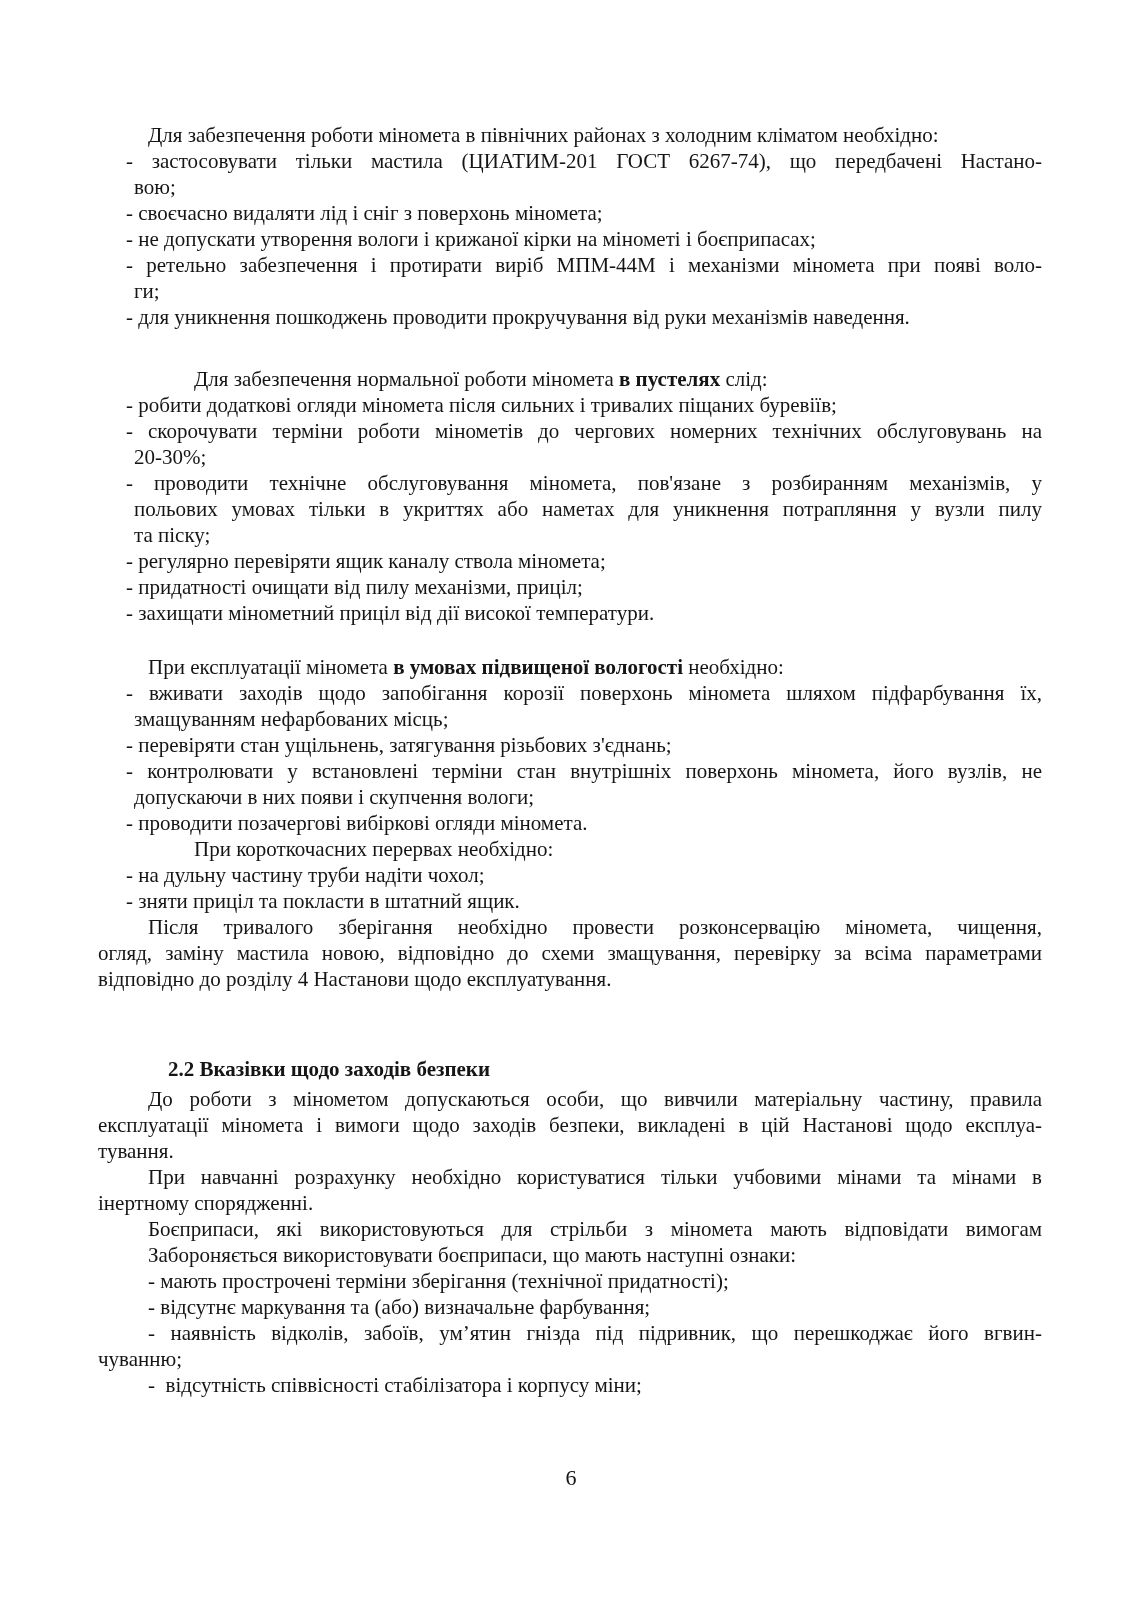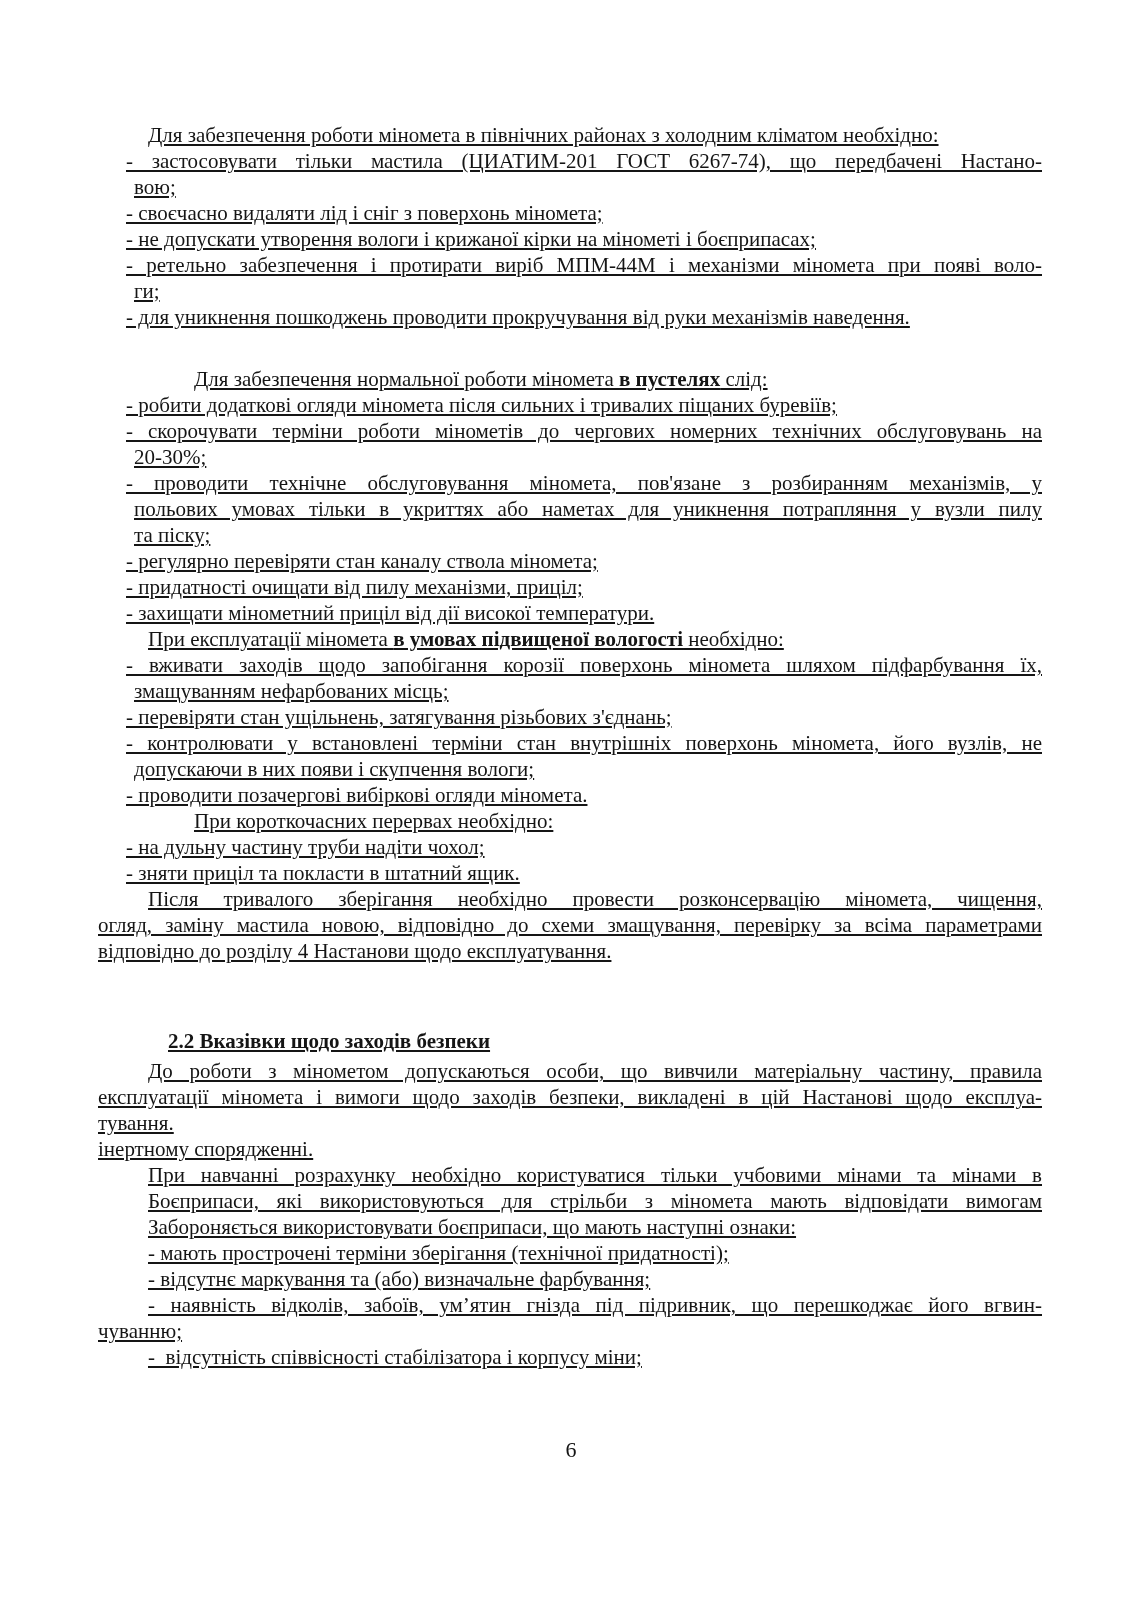--- a/index.html
+++ b/index.html
@@ -20,7 +20,6 @@
     padding: 122px 72px 0 98px;
     width: 944px;
     box-sizing: content-box;
-    text-decoration: underline;
   }
   .block { margin: 0; }
   .line {

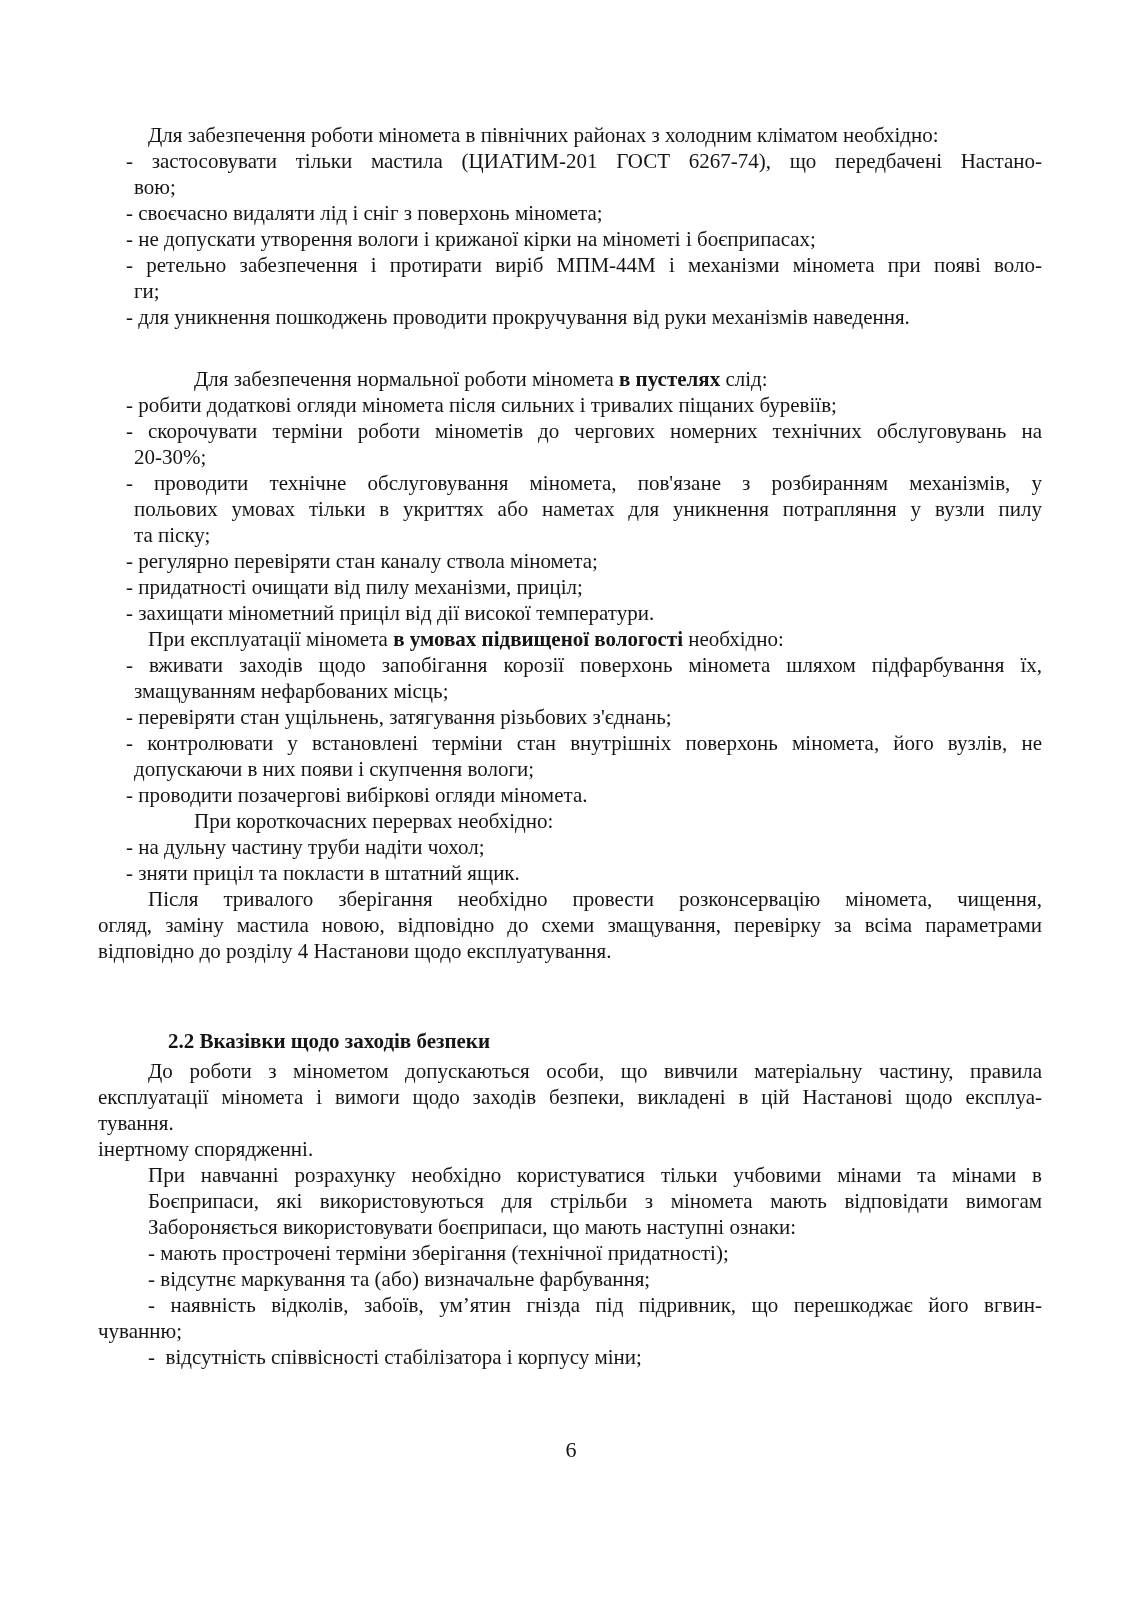--- a/index.html
+++ b/index.html
@@ -71,7 +71,7 @@
       <div class="line ind-d j"><span>- проводити технічне обслуговування міномета, пов'язане з розбиранням механізмів, у</span></div>
       <div class="line ind-h j"><span>польових умовах тільки в укриттях або наметах для уникнення потрапляння у вузли пилу</span></div>
       <div class="line ind-h"><span>та піску;</span></div>
-      <div class="line ind-d"><span>- регулярно перевіряти стан каналу ствола міномета;</span></div>
+      <div class="line ind-d"><span>- регулярно перевіряти ящик каналу ствола міномета;</span></div>
       <div class="line ind-d"><span>- придатності очищати від пилу механізми, приціл;</span></div>
       <div class="line ind-d"><span>- захищати мінометний приціл від дії високої температури.</span></div>
     </div>

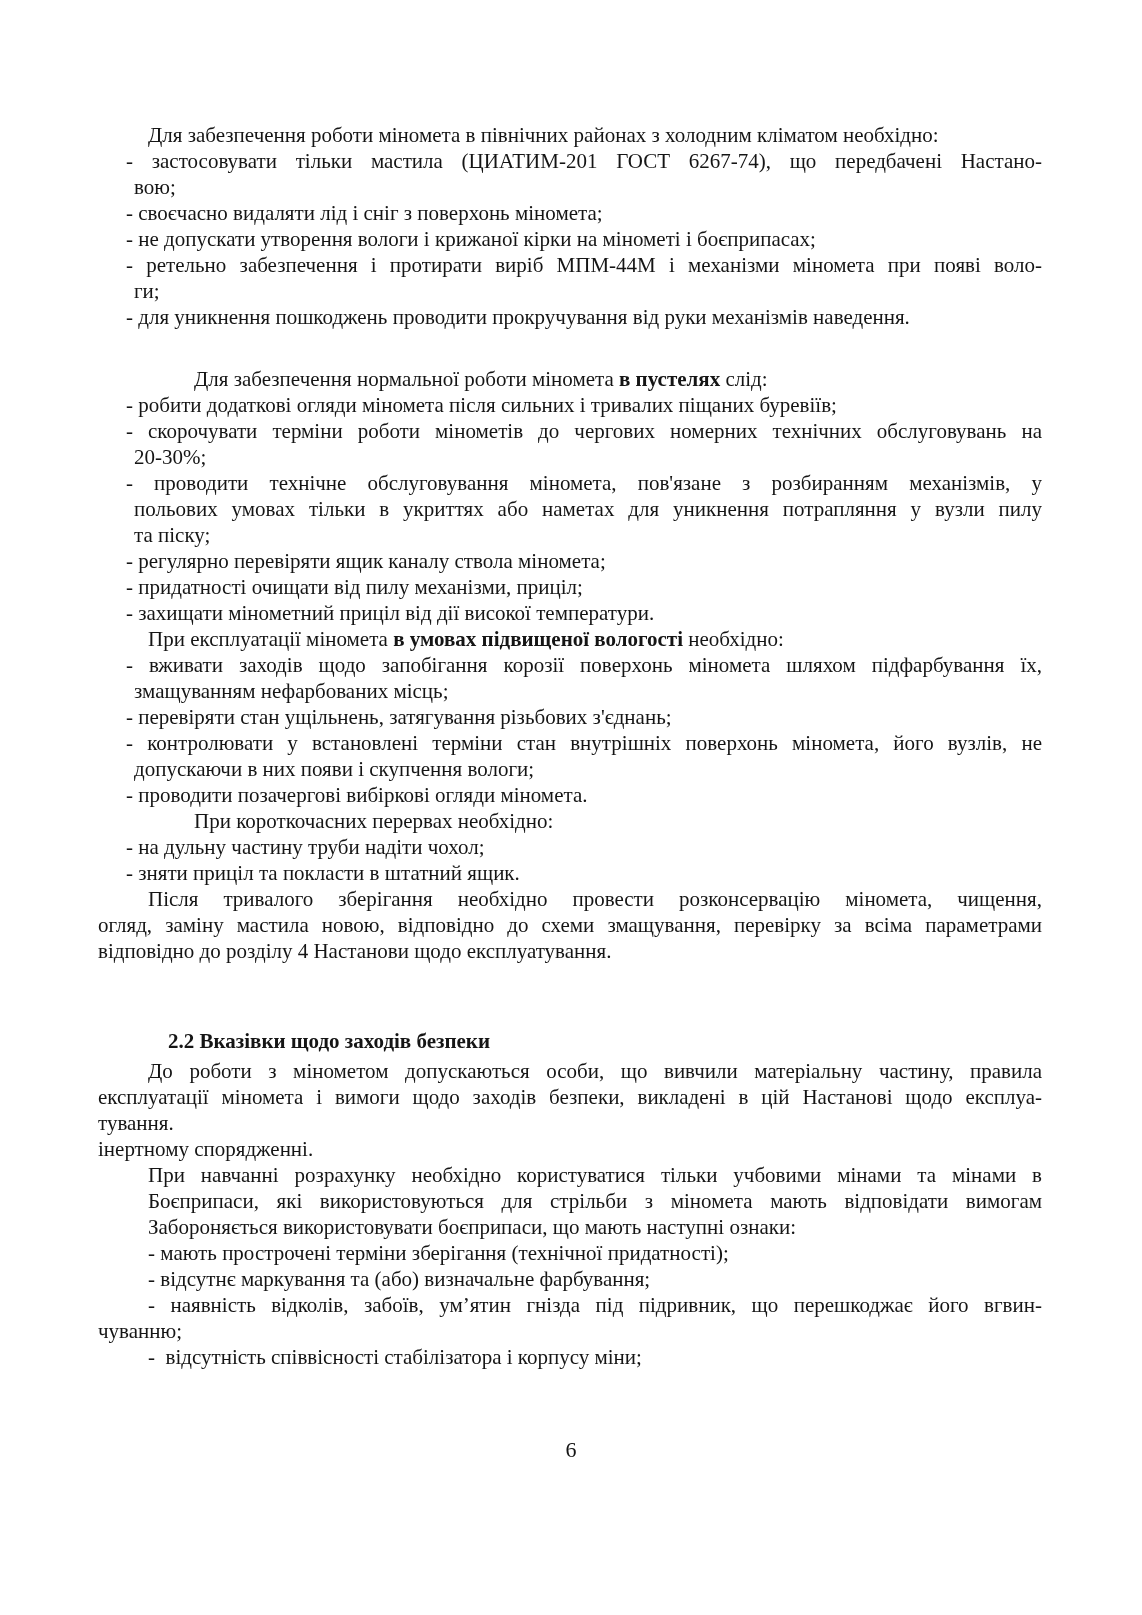--- a/index.html
+++ b/index.html
@@ -75,7 +75,7 @@
       <div class="line ind-d"><span>- придатності очищати від пилу механізми, приціл;</span></div>
       <div class="line ind-d"><span>- захищати мінометний приціл від дії високої температури.</span></div>
     </div>
-    <div class="block" style="">
+    <div class="block" style="margin-top: 28px;">
       <div class="line ind-p"><span>При експлуатації міномета </span><span class="bold">в умовах підвищеної вологості</span><span> необхідно:</span></div>
       <div class="line ind-d j"><span>- вживати заходів щодо запобігання корозії поверхонь міномета шляхом підфарбування їх,</span></div>
       <div class="line ind-h"><span>змащуванням нефарбованих місць;</span></div>

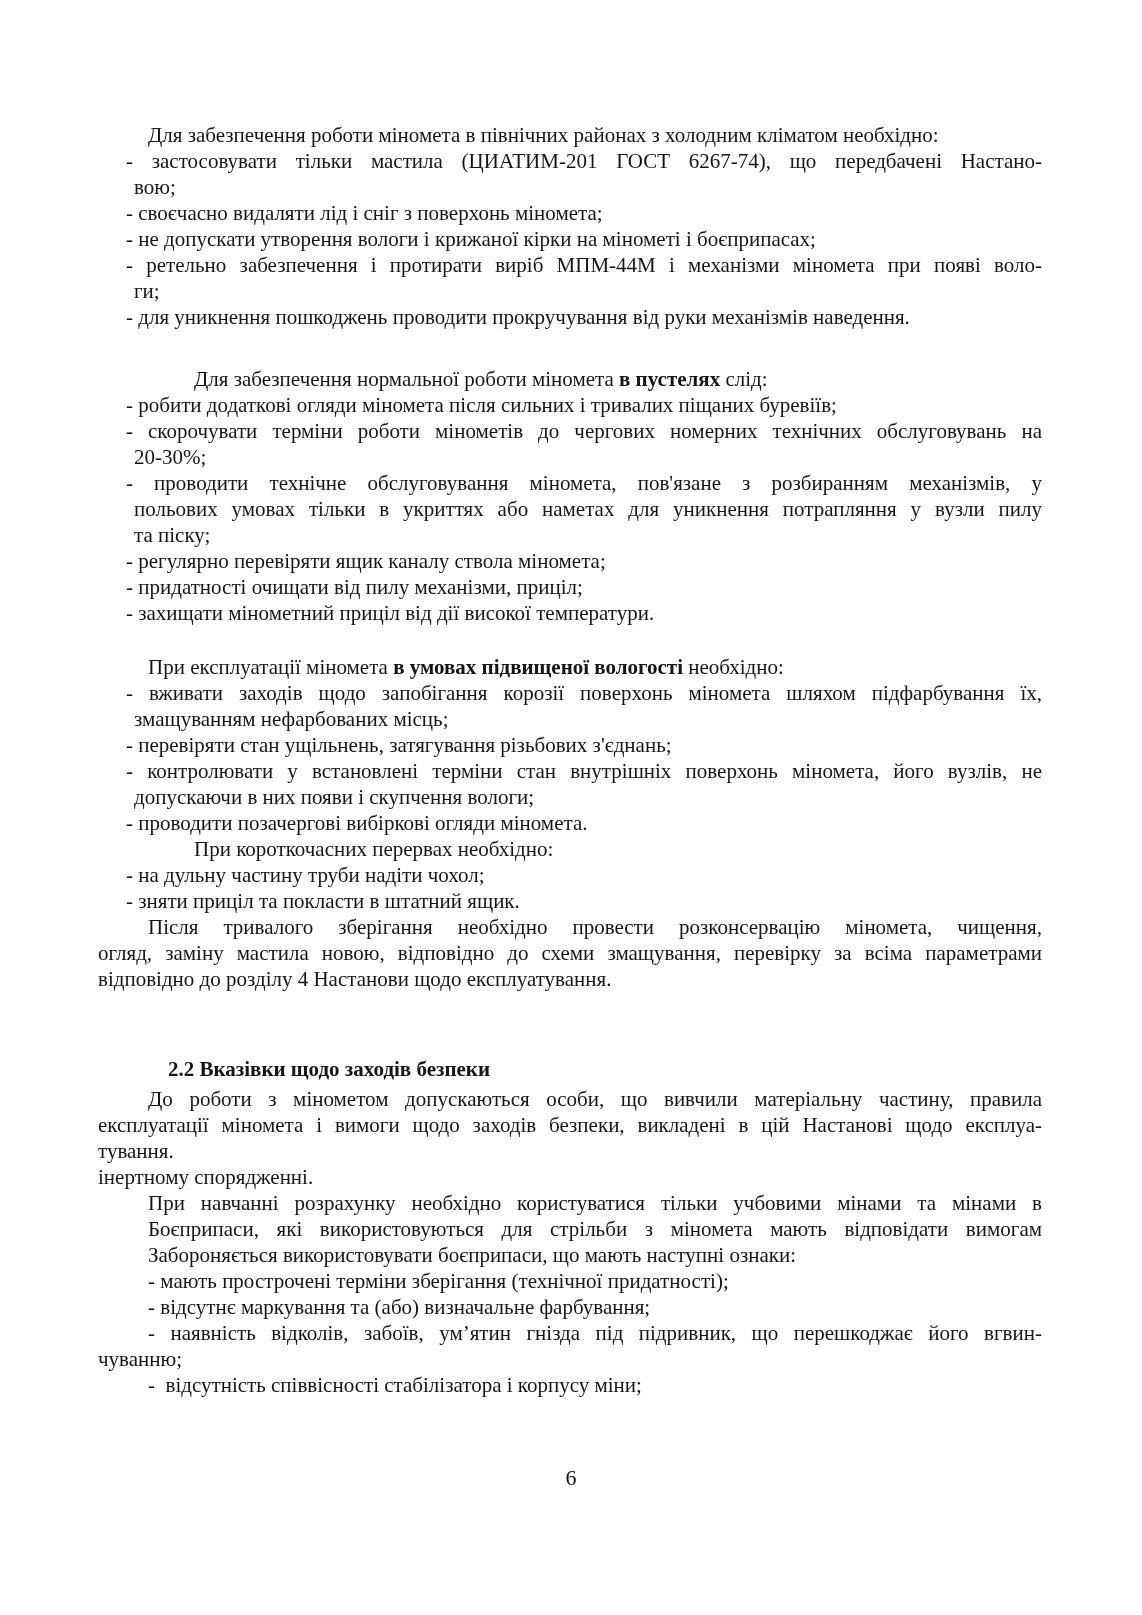--- a/index.html
+++ b/index.html
@@ -97,8 +97,8 @@
       <div class="line ind-p j"><span>До роботи з мінометом допускаються особи, що вивчили матеріальну частину, правила</span></div>
       <div class="line ind-m j"><span>експлуатації міномета і вимоги щодо заходів безпеки, викладені в цій Настанові щодо експлуа-</span></div>
       <div class="line ind-m"><span>тування.</span></div>
+      <div class="line ind-p j"><span>При навчанні розрахунку необхідно користуватися тільки учбовими мінами та мінами в</span></div>
       <div class="line ind-m"><span>інертному спорядженні.</span></div>
-      <div class="line ind-p j"><span>При навчанні розрахунку необхідно користуватися тільки учбовими мінами та мінами в</span></div>
       <div class="line ind-p j"><span>Боєприпаси, які використовуються для стрільби з міномета мають відповідати вимогам</span></div>
       <div class="line ind-p"><span>Забороняється використовувати боєприпаси, що мають наступні ознаки:</span></div>
       <div class="line ind-p"><span>- мають прострочені терміни зберігання (технічної придатності);</span></div>

